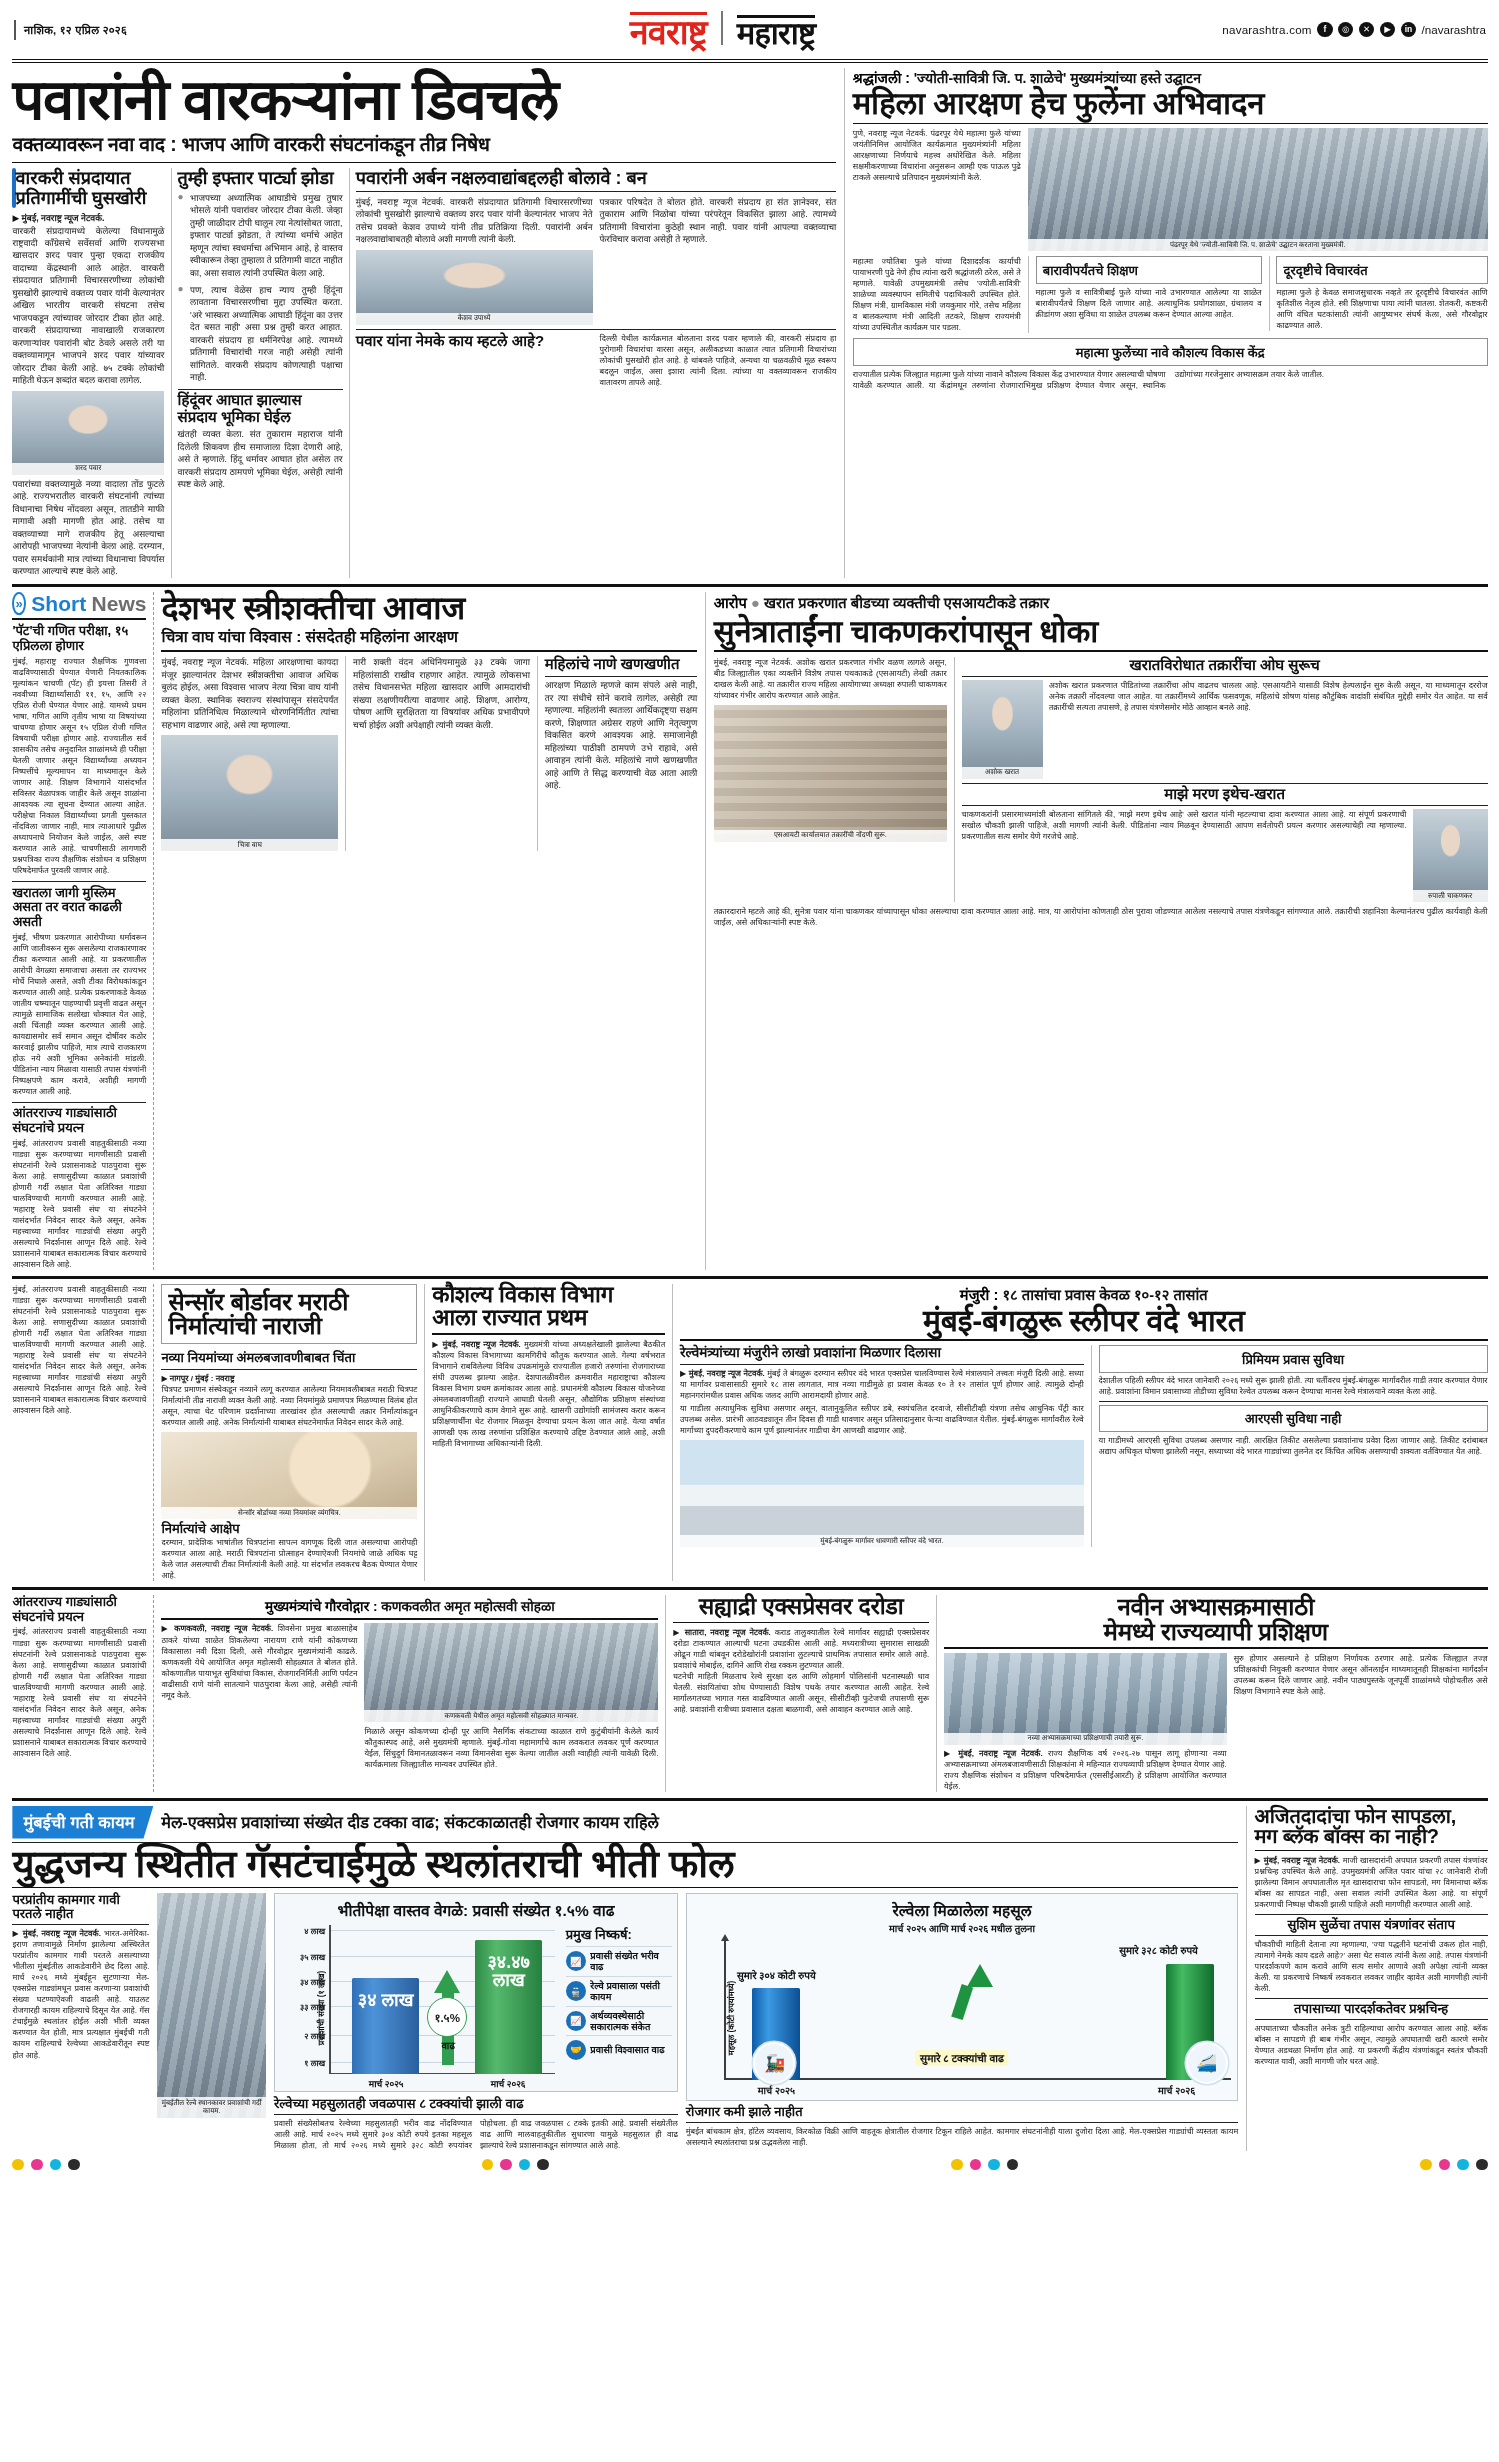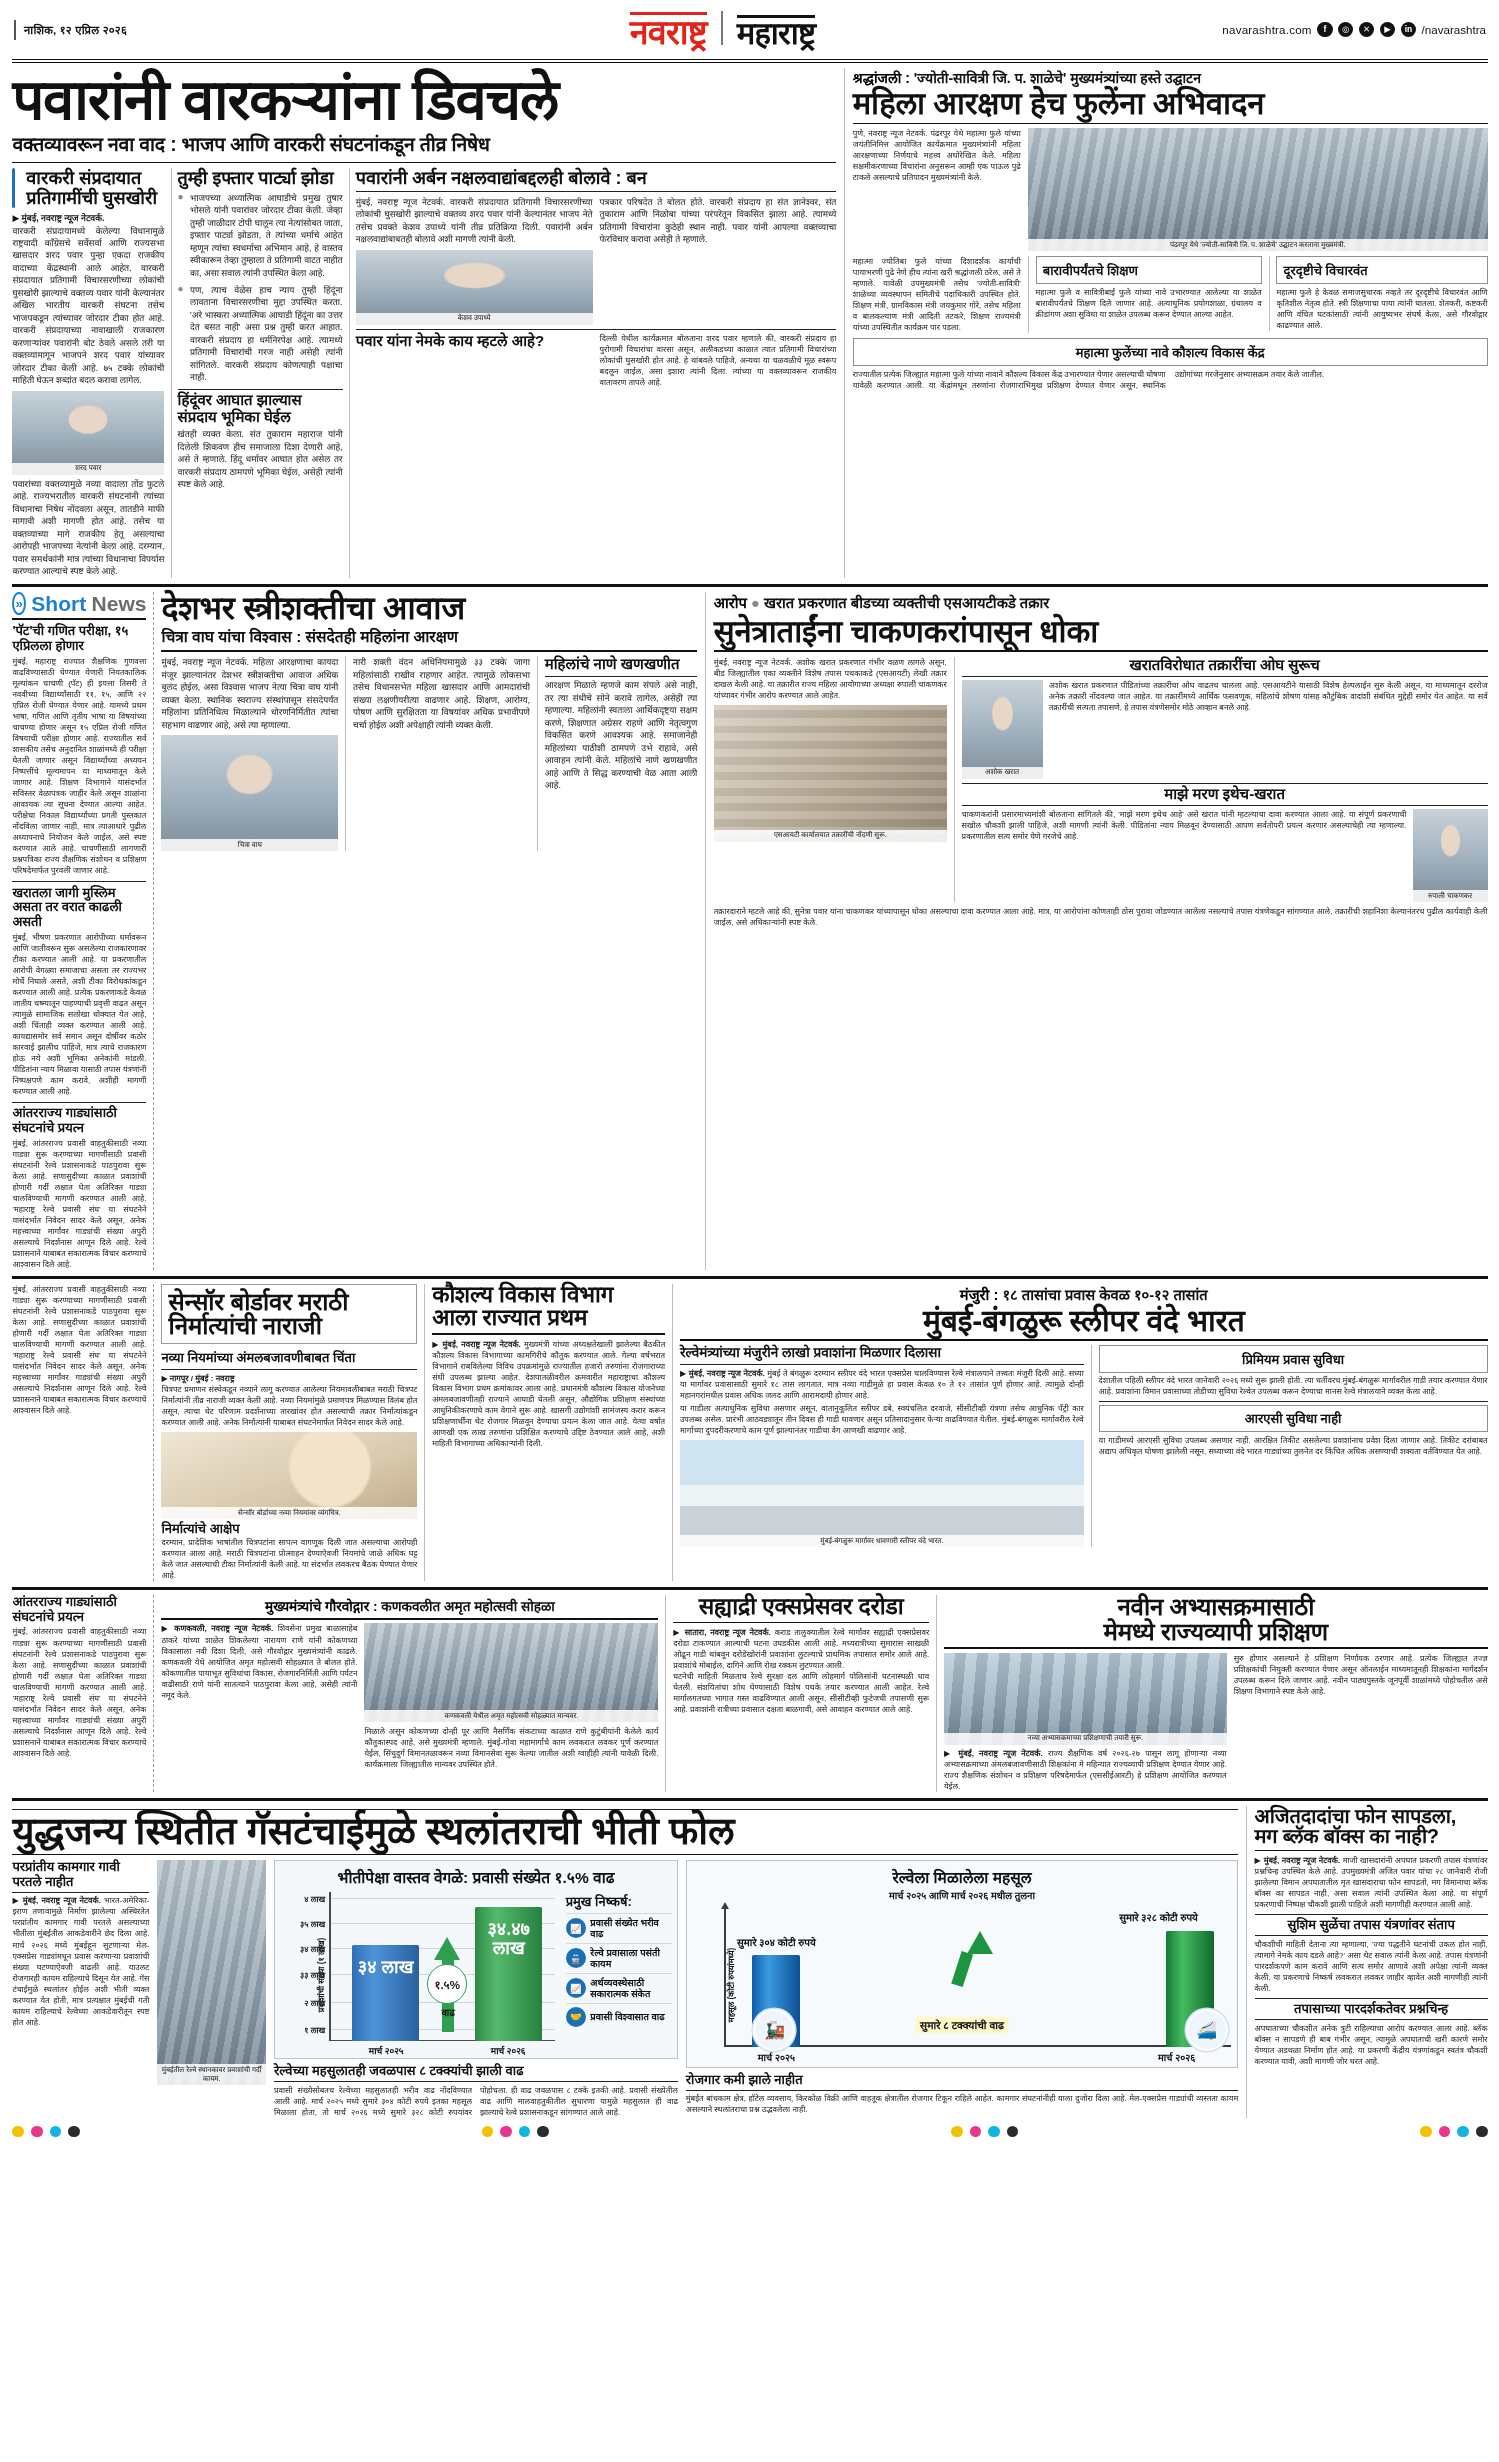--- a/index.html
+++ b/index.html
@@ -241,7 +241,7 @@
       <div class="row" style="margin-top:4.7px">
 
         <div class="col" style="width:152px">
-          <div class="row" style="gap:11px">
+          <div class="row" style="gap:0">
             <div class="blue-tab"></div>
             <div class="sub-head2">वारकरी संप्रदायात प्रतिगामींची घुसखोरी</div>
           </div>

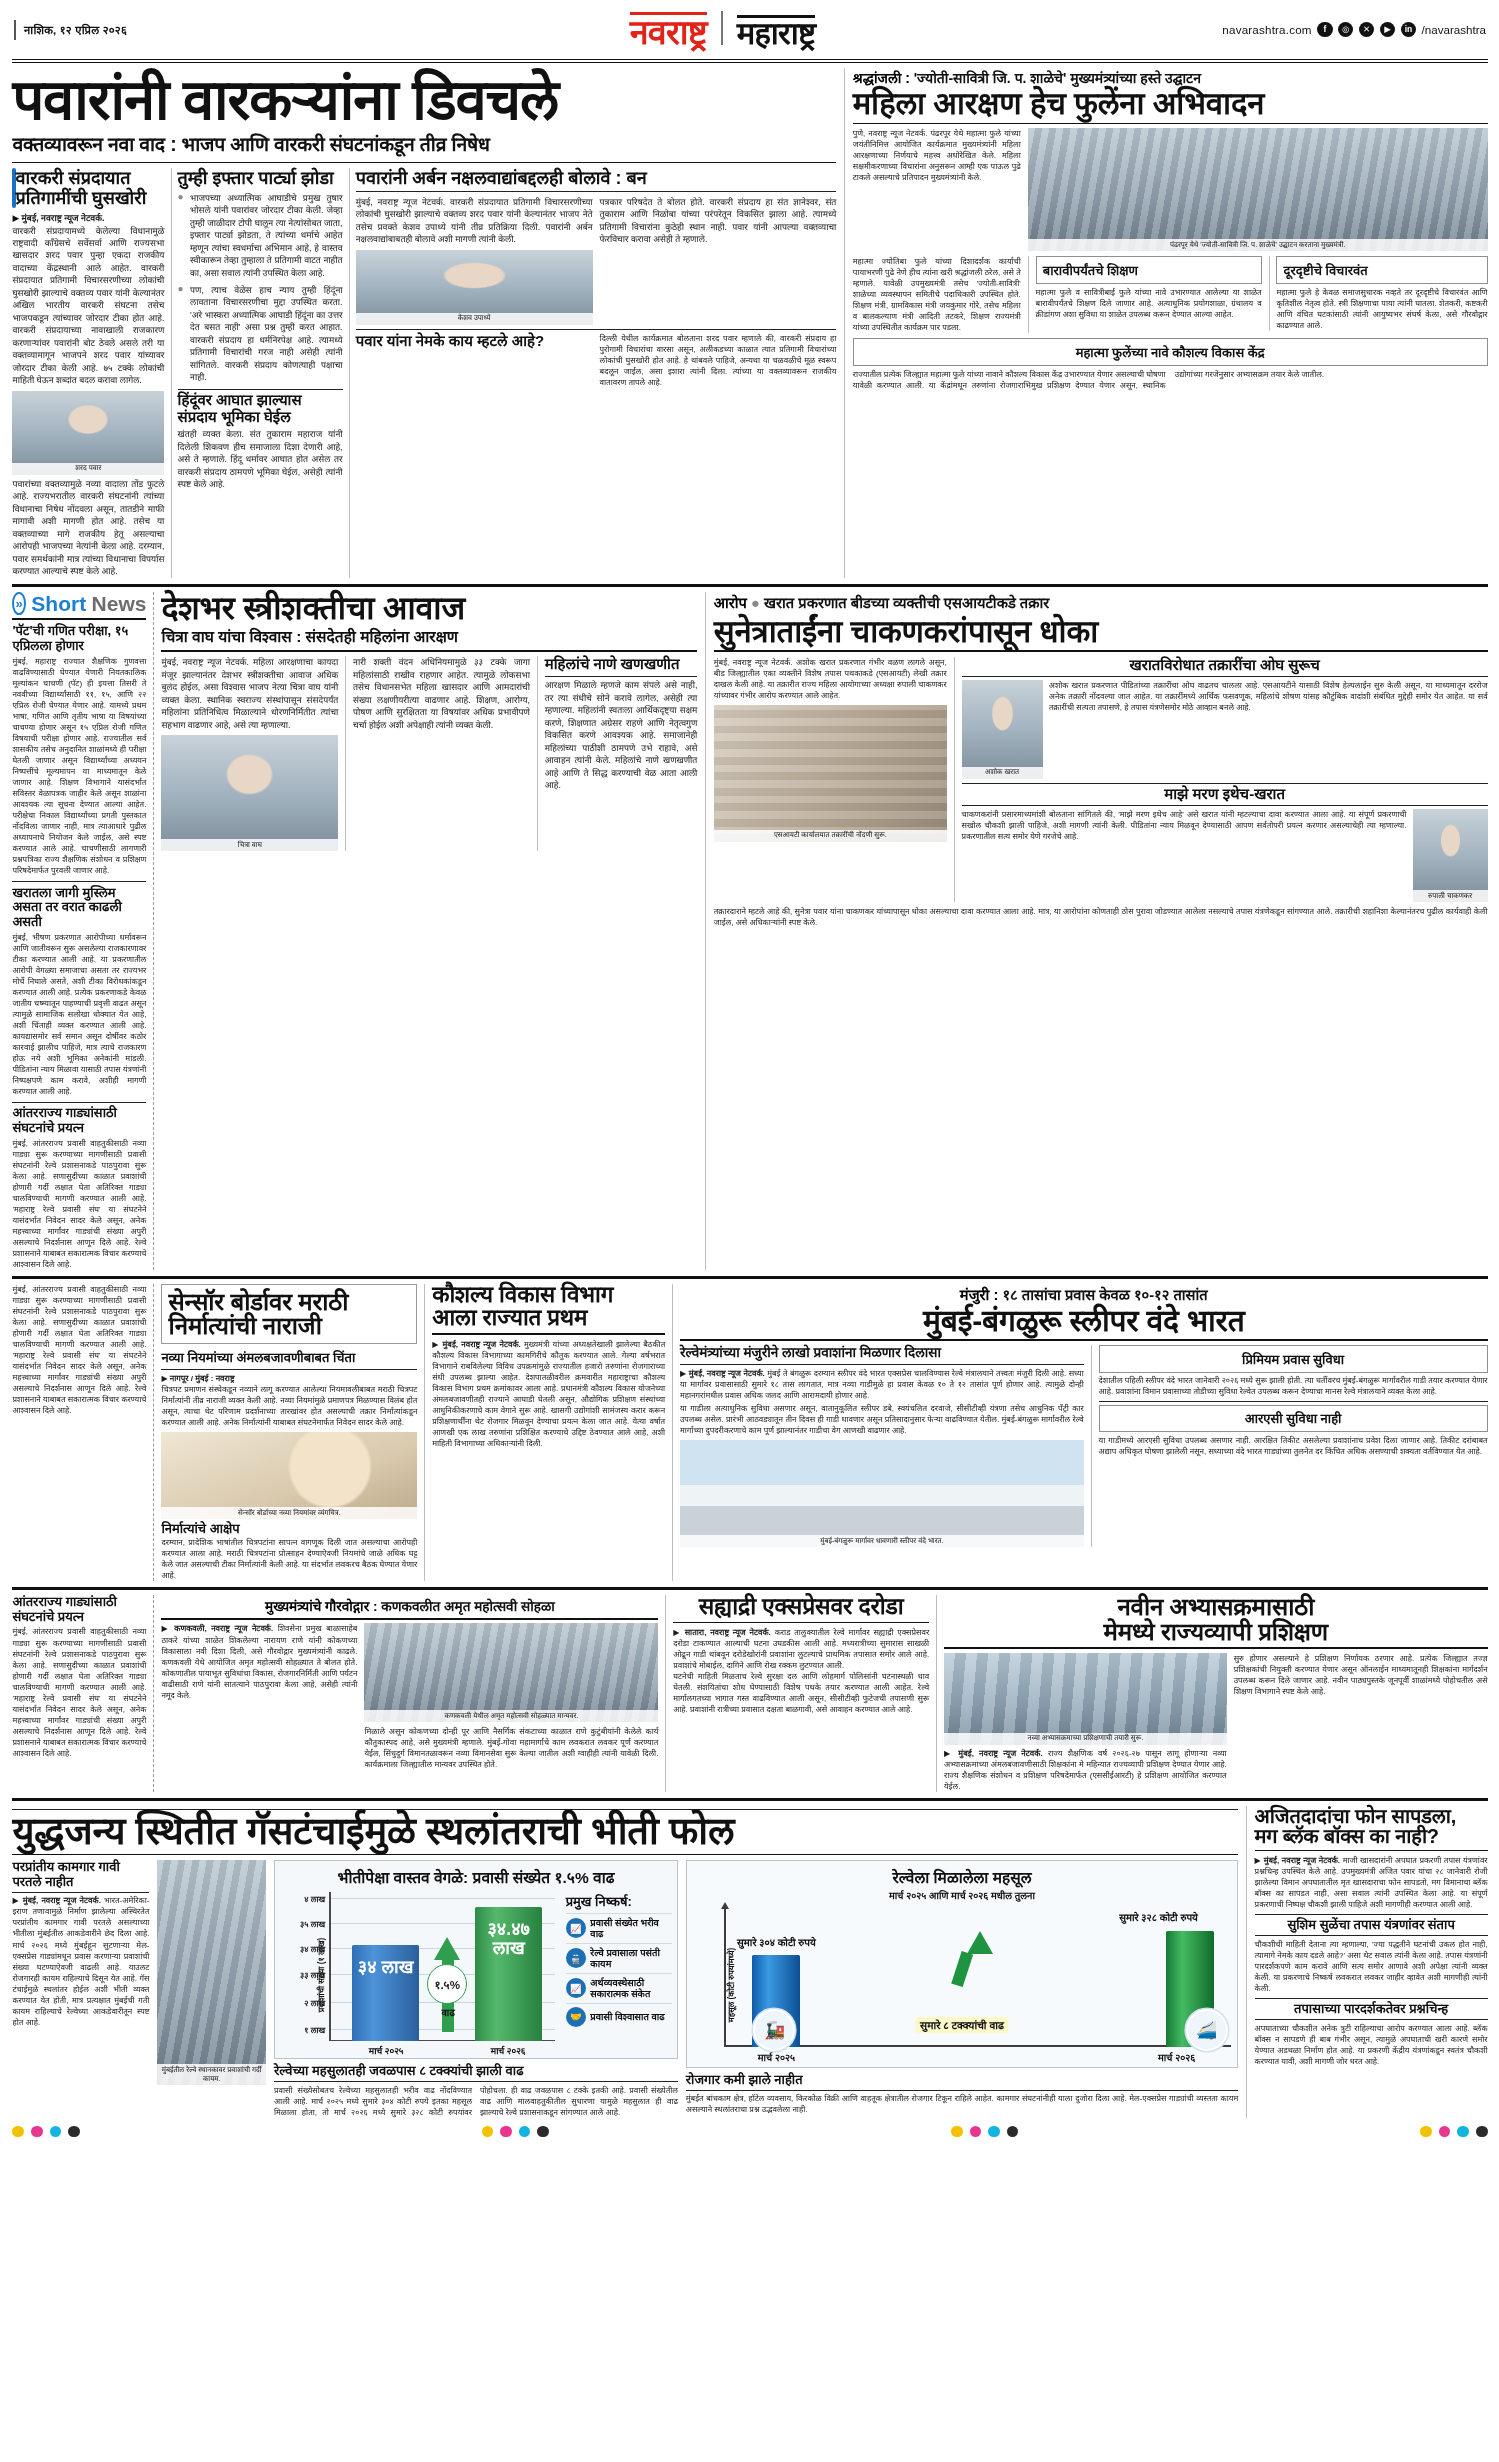--- a/index.html
+++ b/index.html
@@ -595,6 +595,10 @@
   <div class="row" style="margin-top:4.7px">
 
     <div class="col" style="flex:1">
+      <div class="row" style="align-items:center;gap:7.8px">
+        <span class="flag-blue">मुंबईची गती कायम</span>
+        <span style="font-size:16.3px;font-weight:700">मेल-एक्सप्रेस प्रवाशांच्या संख्येत दीड टक्का वाढ; संकटकाळातही रोजगार कायम राहिले</span>
+      </div>
       <div class="hr-thin" style="margin:3.1px 0 2.3px"></div>
       <div class="hl" style="font-size:38px">युद्धजन्य स्थितीत गॅसटंचाईमुळे स्थलांतराची भीती फोल</div>
       <div class="hr-med" style="margin:3.1px 0 4.7px"></div>

